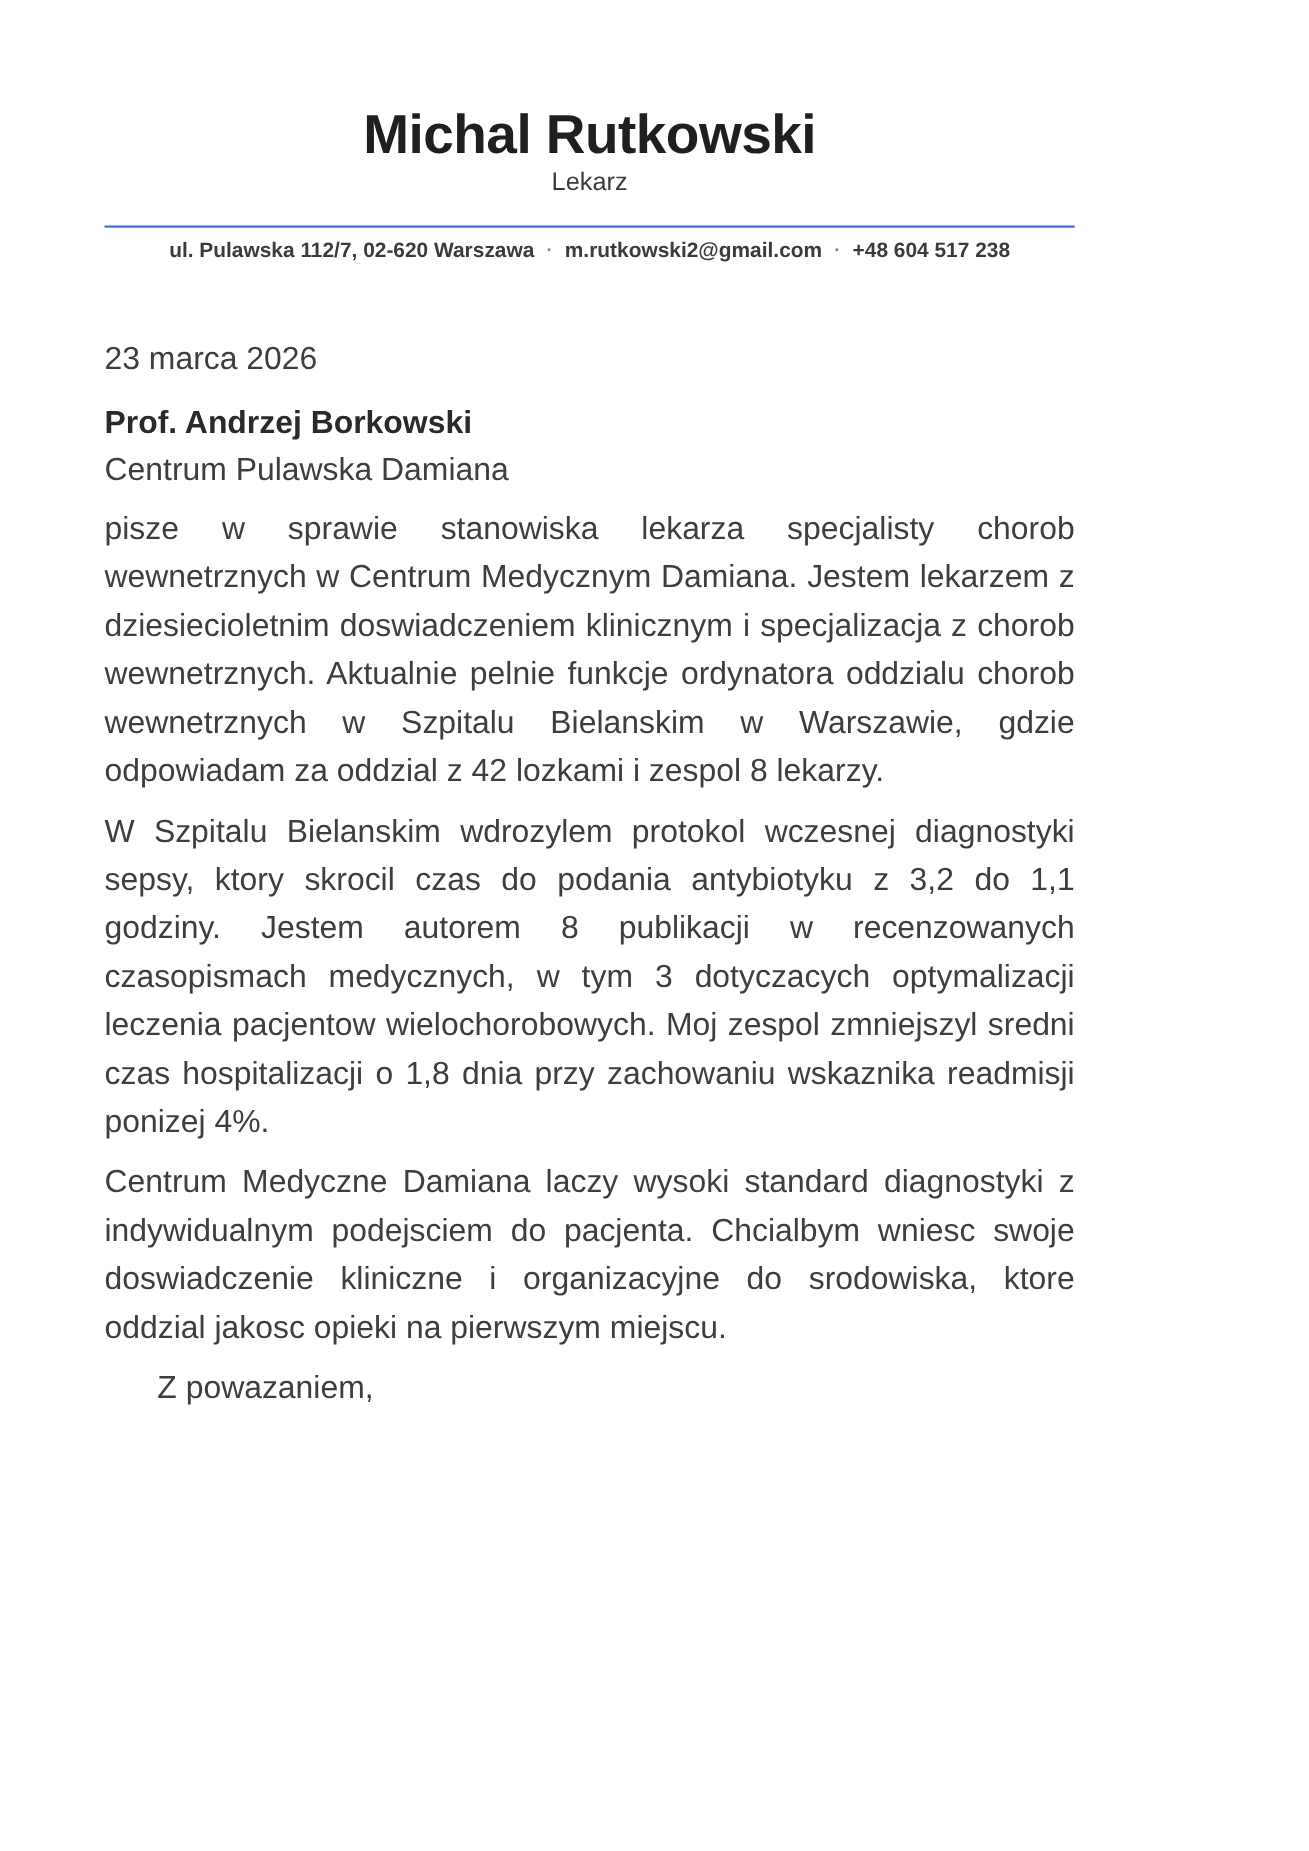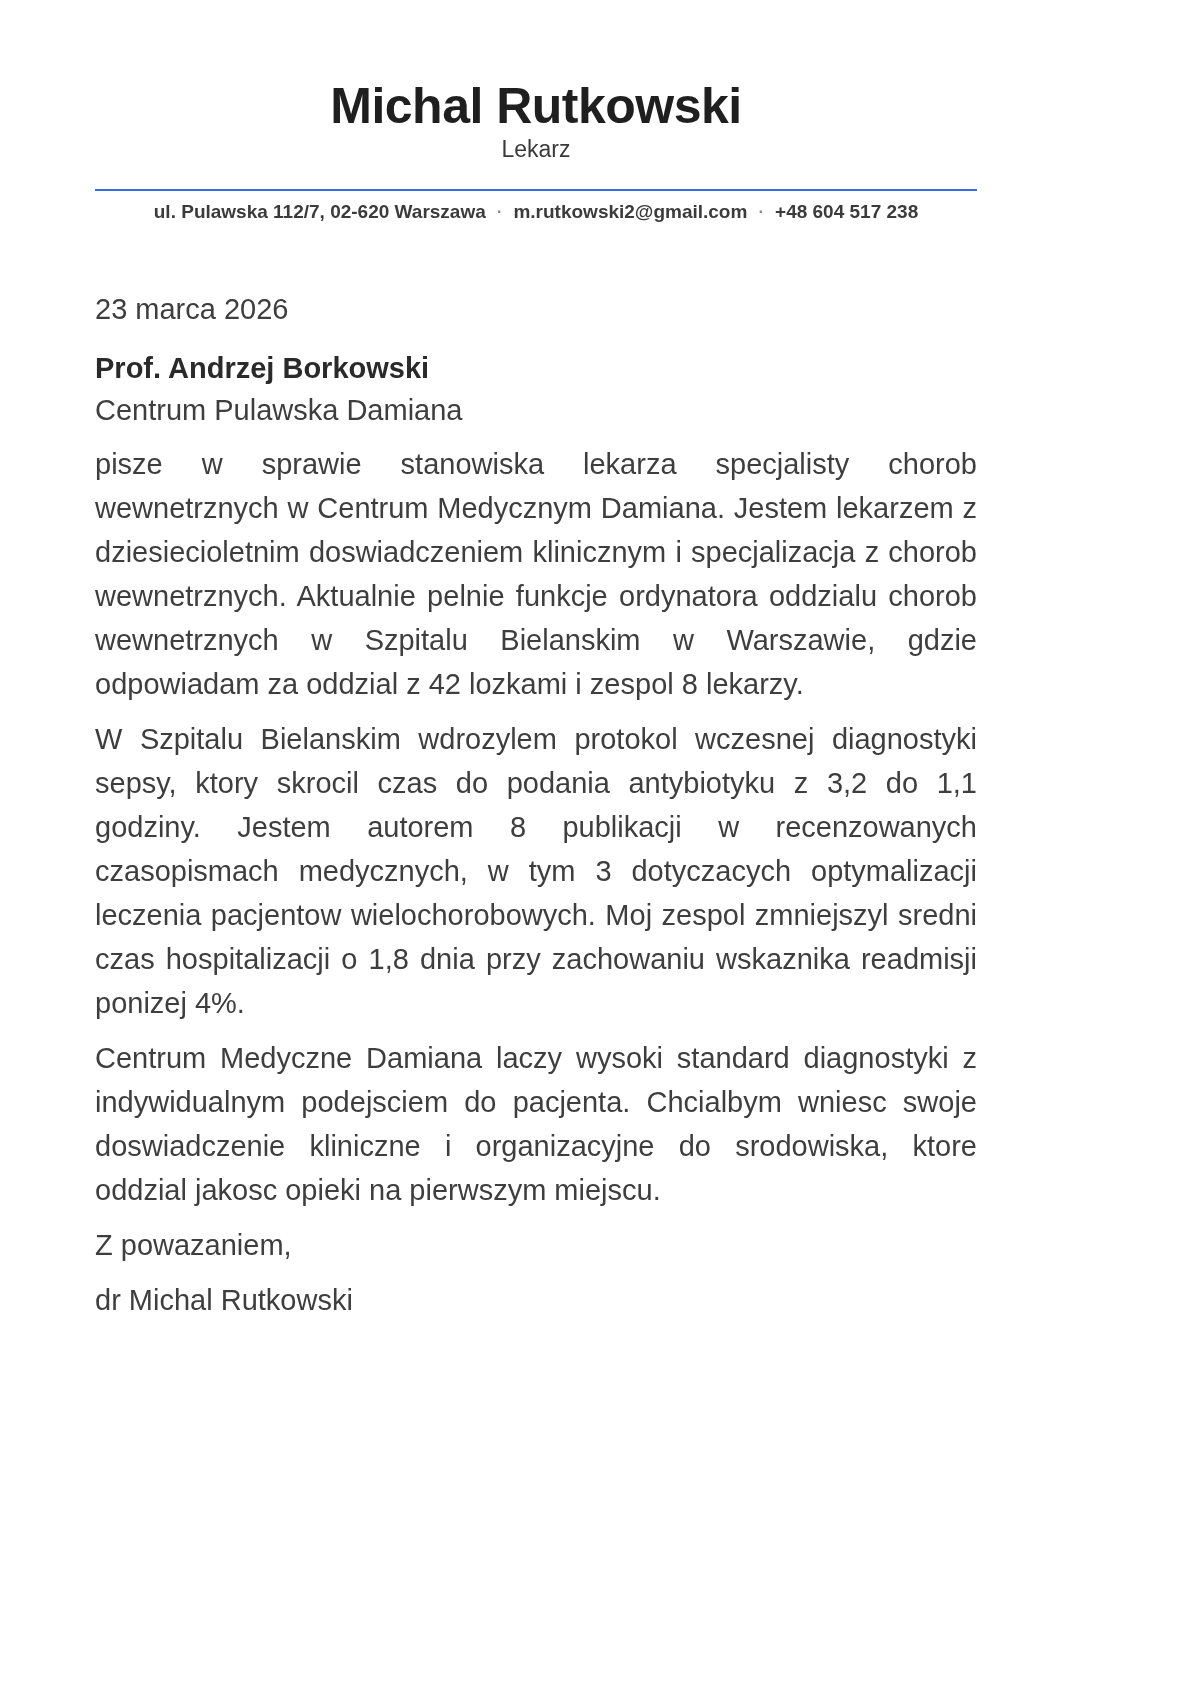--- a/index.html
+++ b/index.html
@@ -14,7 +14,7 @@
     width: 1072px;
     height: 1683px;
     background: #ffffff;
-    padding: 0 95px;
+    padding: 16px 95px;
   }
   
   .header {

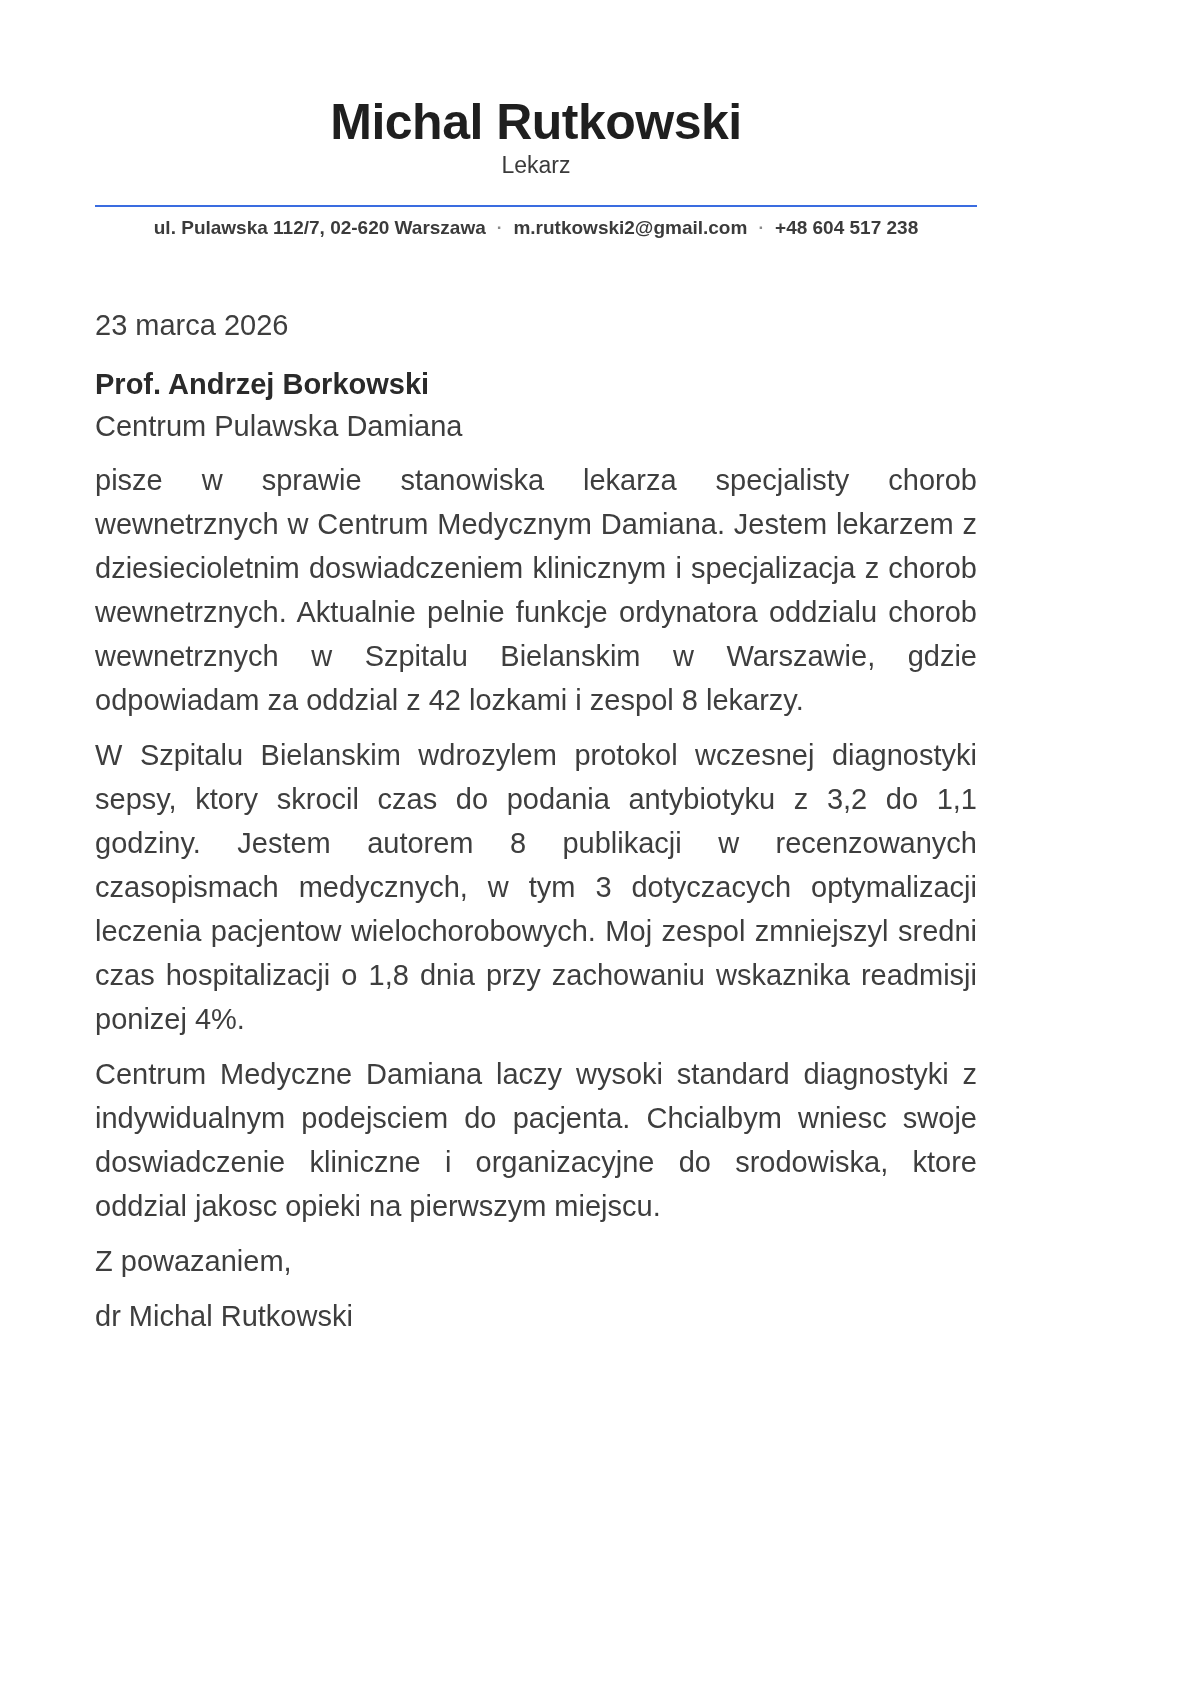--- a/index.html
+++ b/index.html
@@ -68,7 +68,7 @@
     margin-top: 11px;
     text-align: justify;
   }
-  .closing { margin-top: 11px; }
+  .closing { margin-top: 11px; margin-left: 48px; }
   .signature { margin-top: 11px; }
 </style>
 </head>

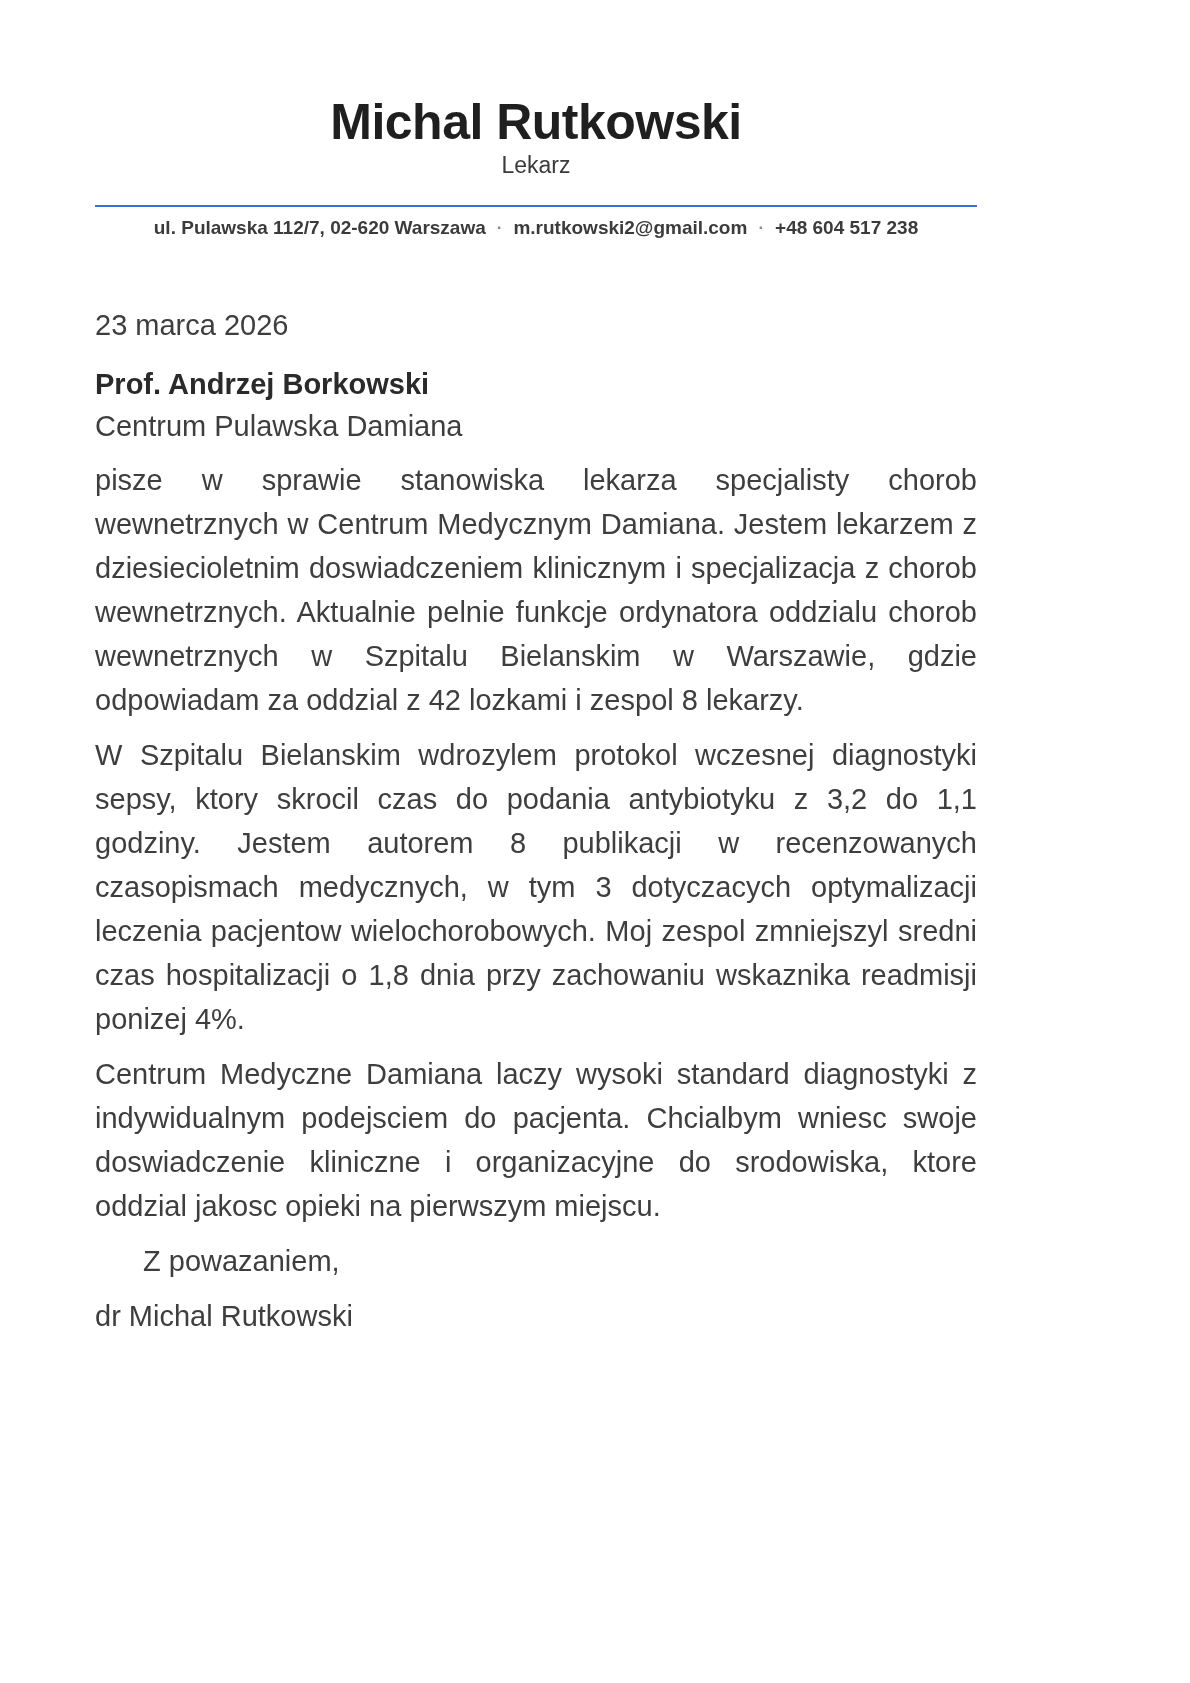--- a/index.html
+++ b/index.html
@@ -99,7 +99,6 @@
     <p class="para">Centrum Medyczne Damiana laczy wysoki standard diagnostyki z indywidualnym podejsciem do pacjenta. Chcialbym wniesc swoje doswiadczenie kliniczne i organizacyjne do srodowiska, ktore oddzial jakosc opieki na pierwszym miejscu.</p>
 
     <p class="closing">Z powazaniem,</p>
-    <p class="signature">dr Michal Rutkowski</p>
   </main>
 
 </div>

